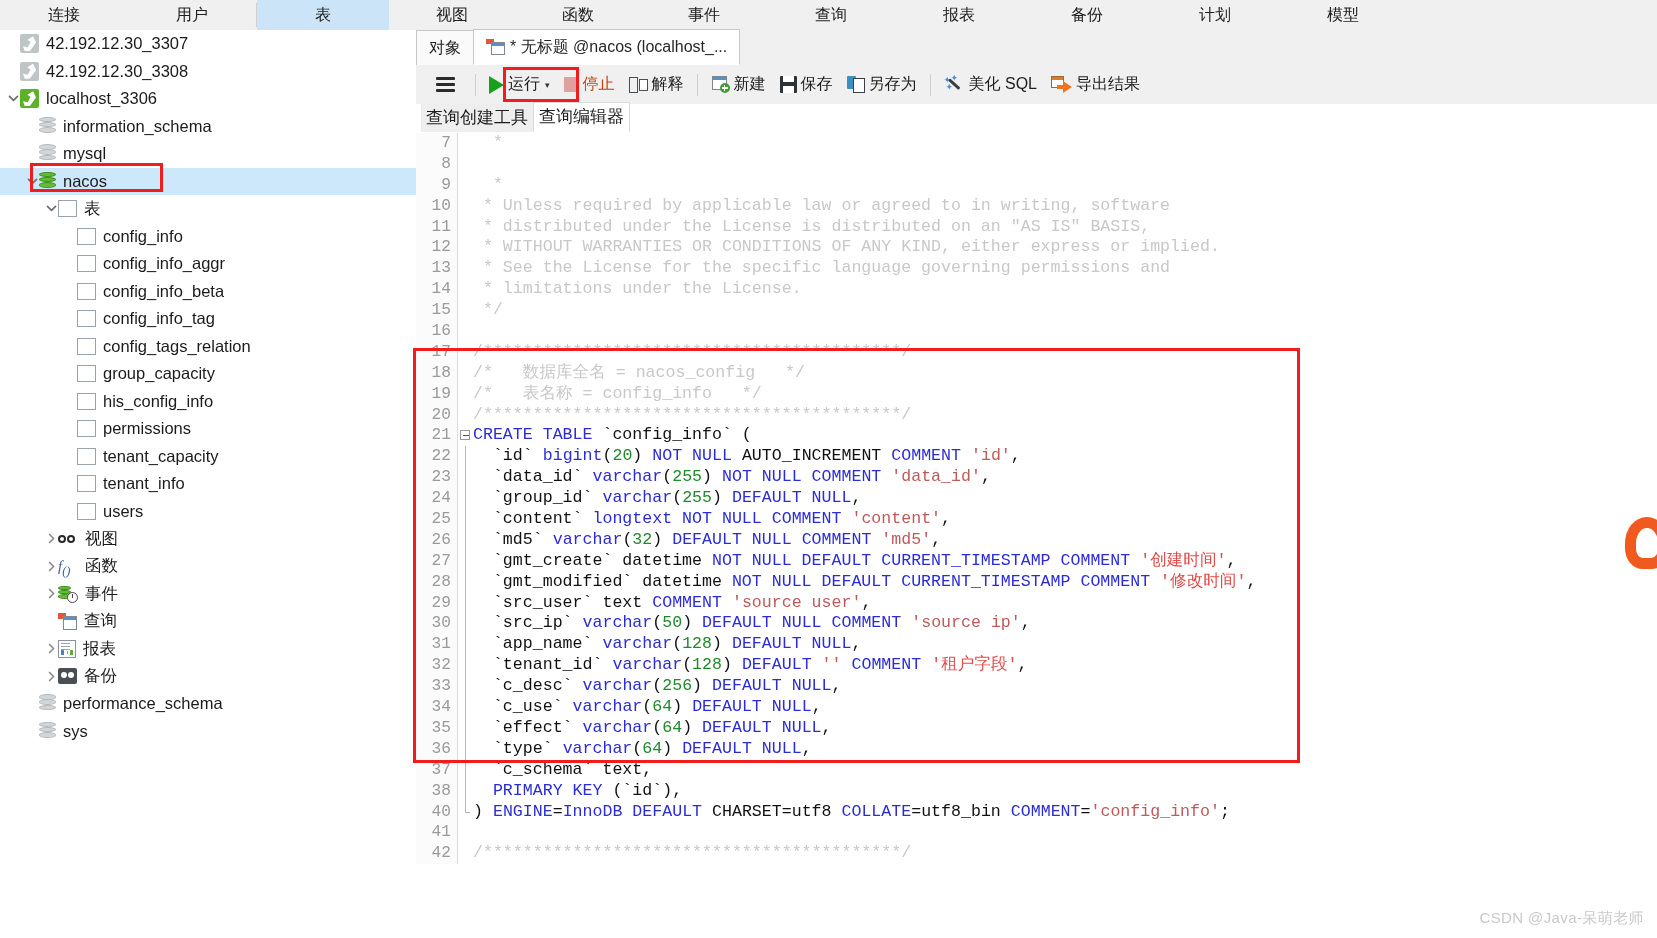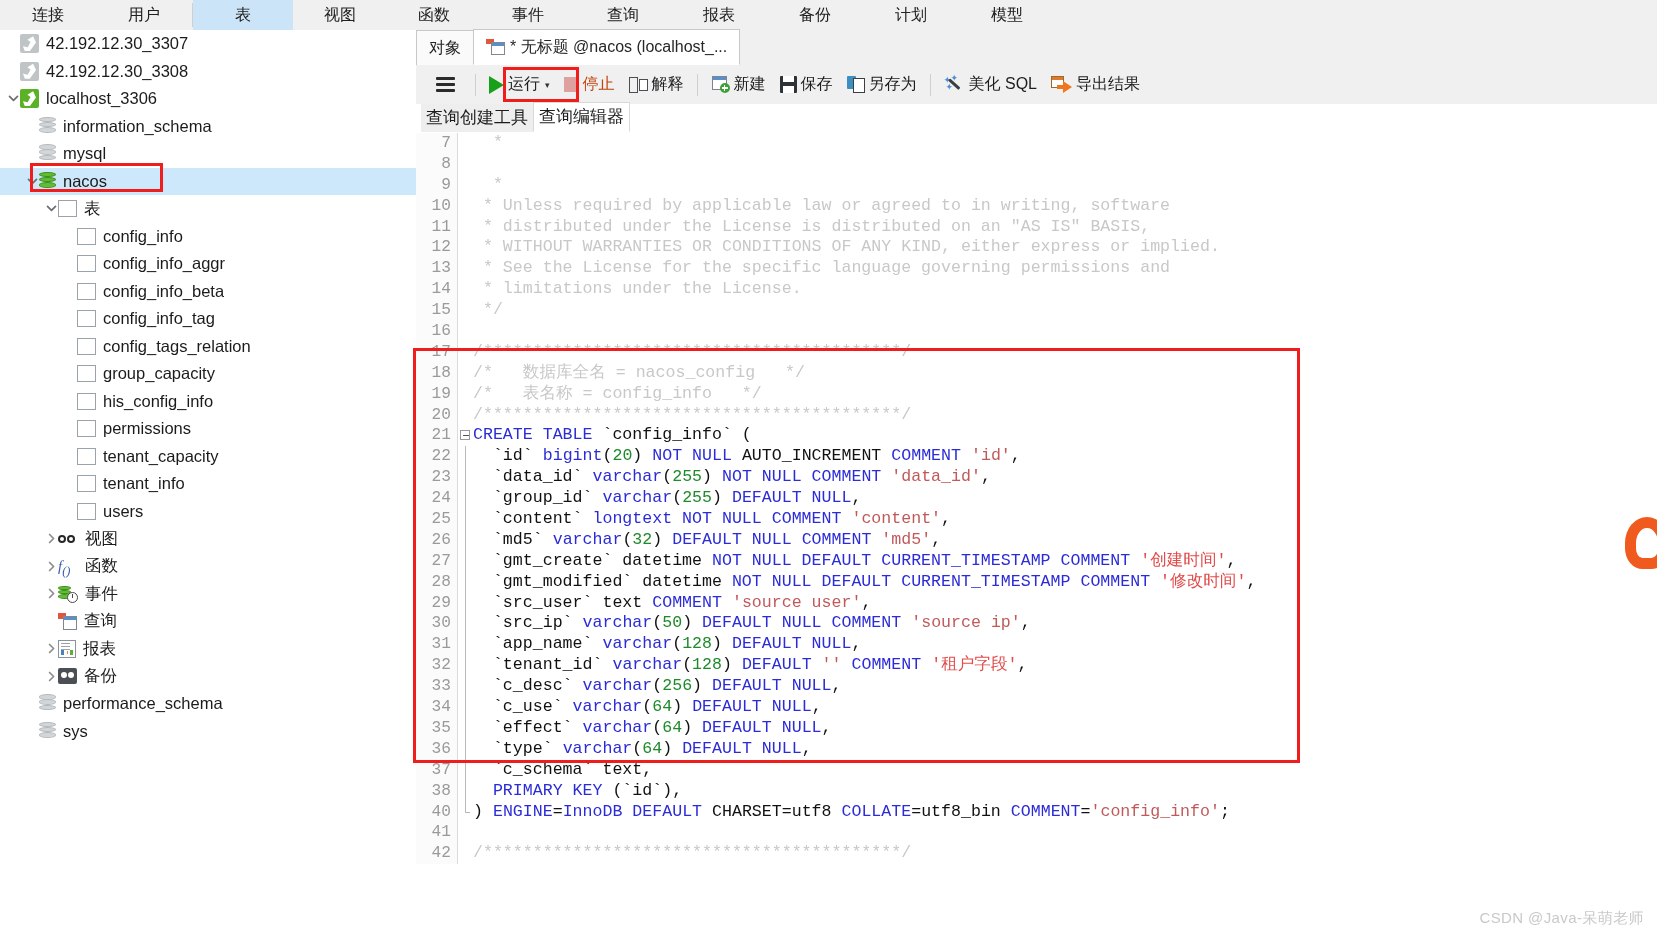--- a/index.html
+++ b/index.html
@@ -20,7 +20,7 @@
   }
   .menu-item{
     display:flex;align-items:center;justify-content:center;
-    padding:0 4px;height:30px;font-size:16px;color:#202020;
+    padding:0 20px;height:30px;font-size:16px;color:#202020;
     cursor:default;min-width:64px;
   }
   .menu-item.active{background:#cce4f7;}

